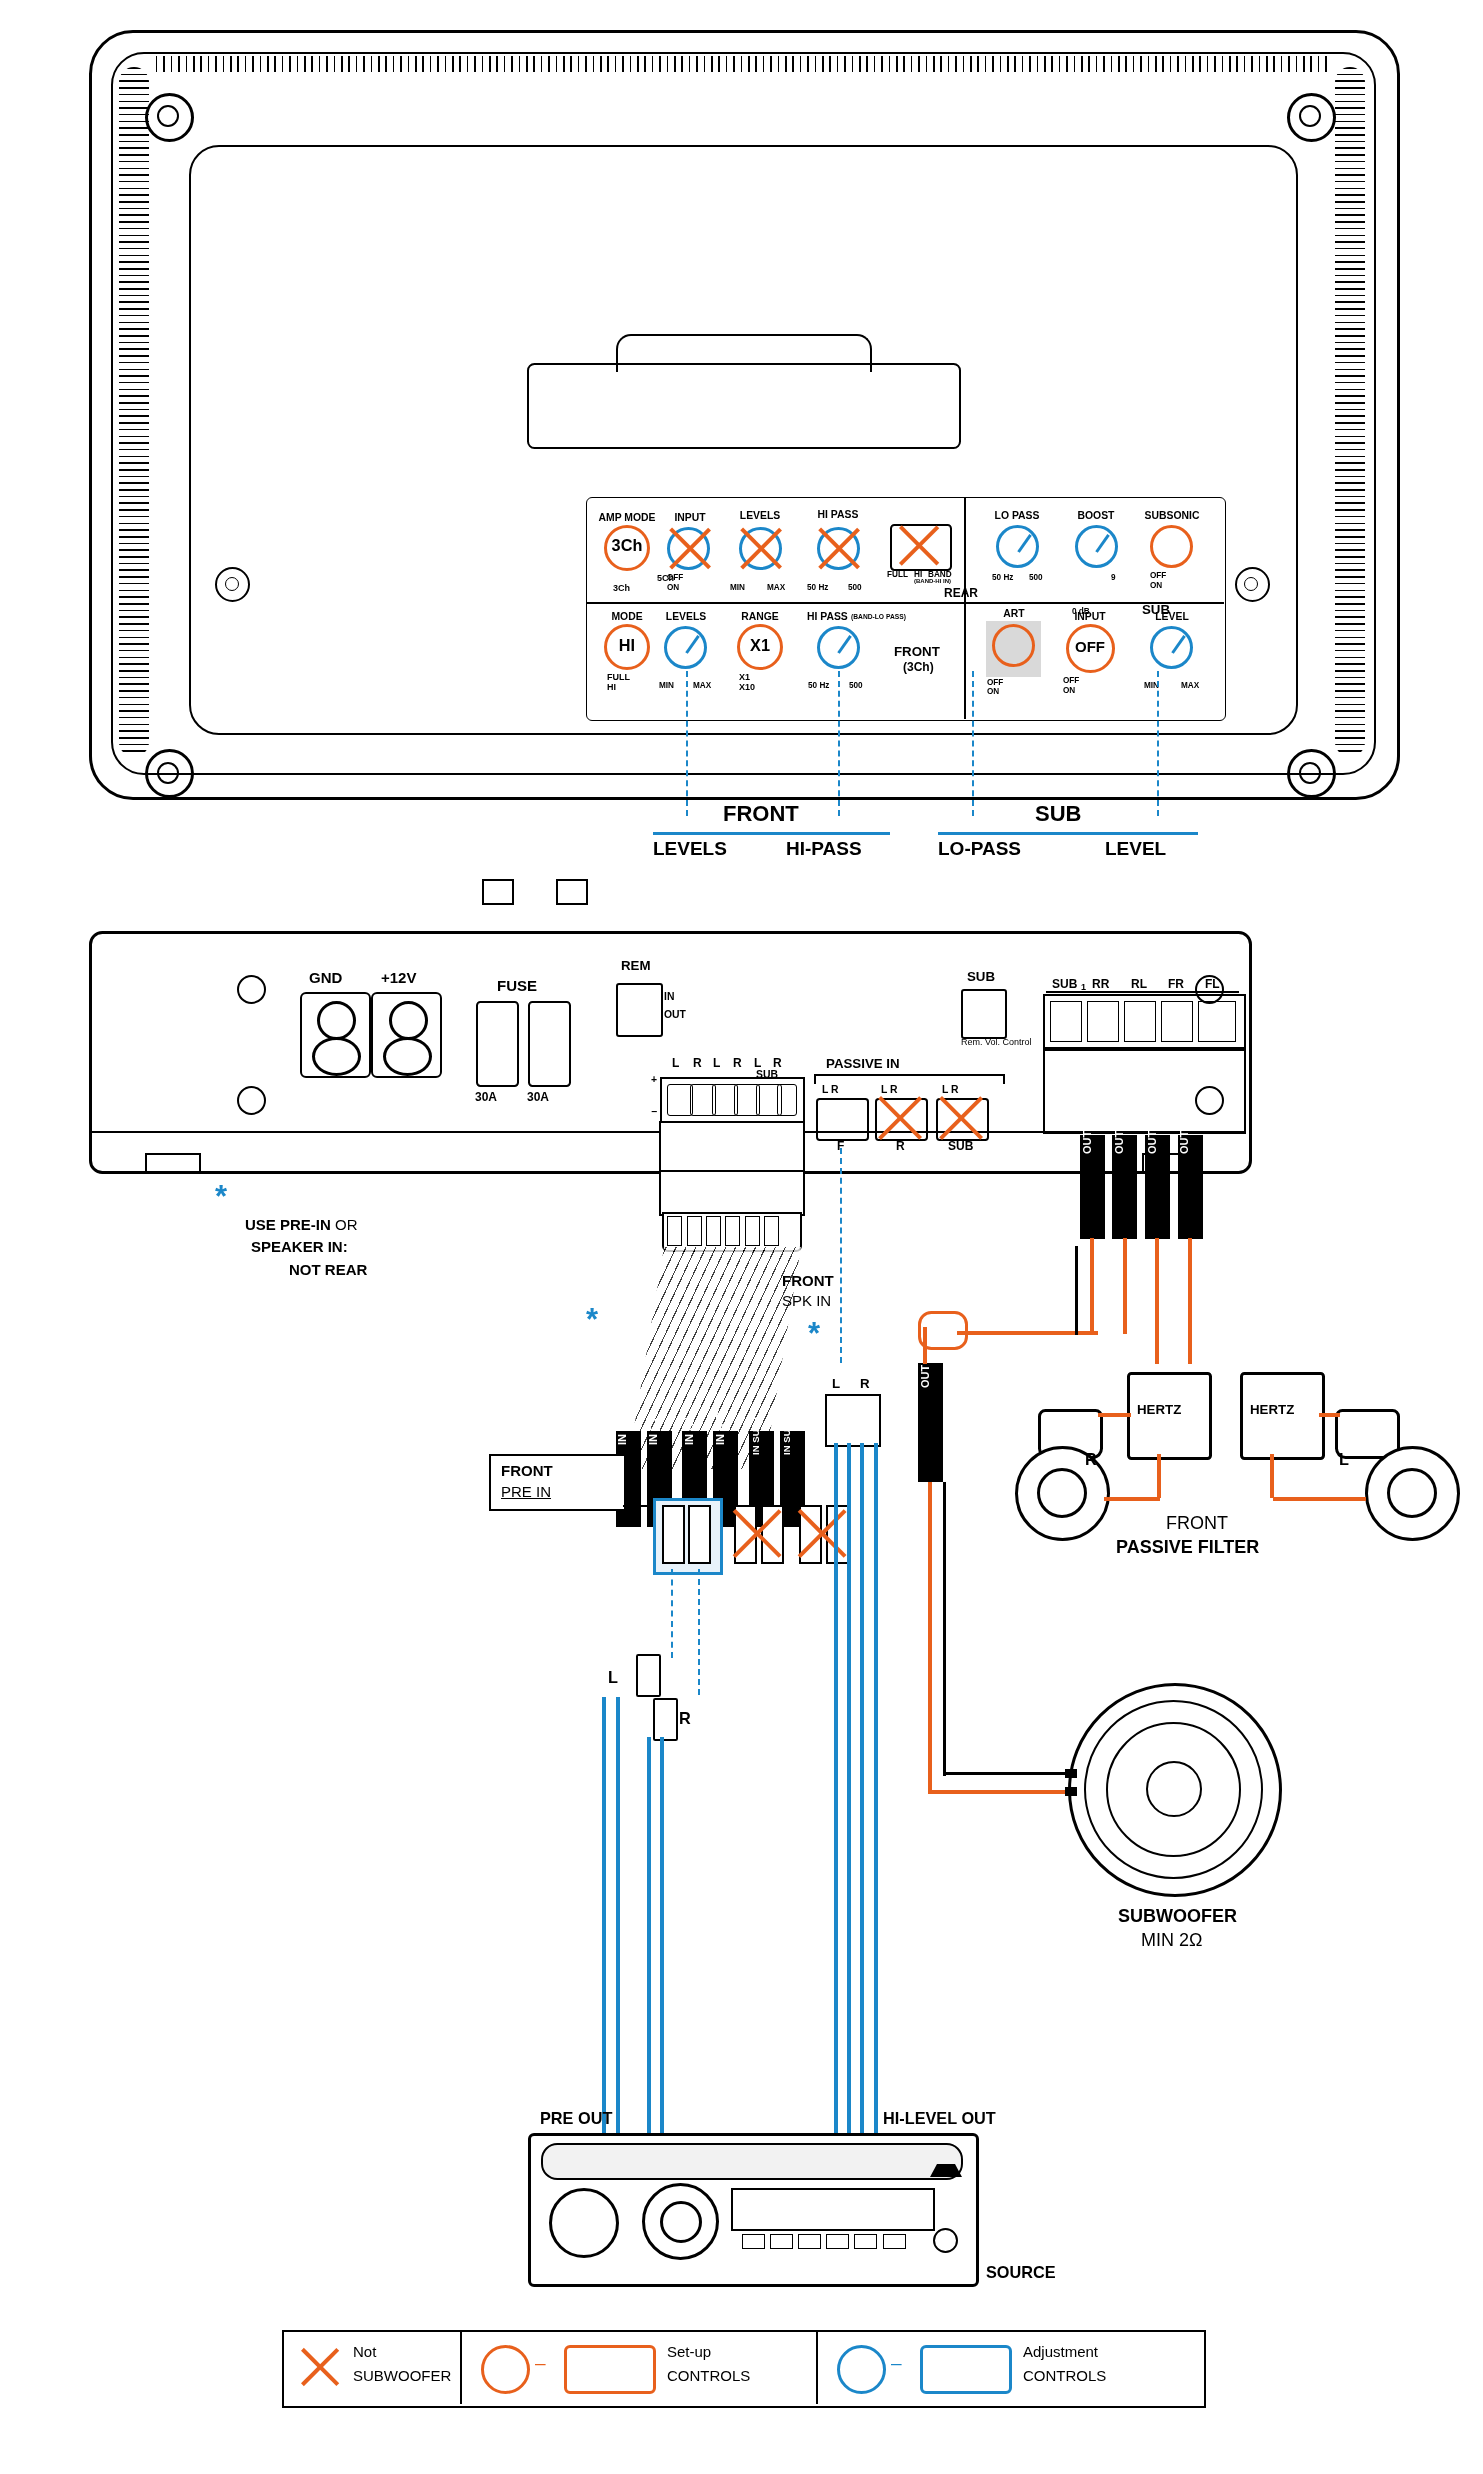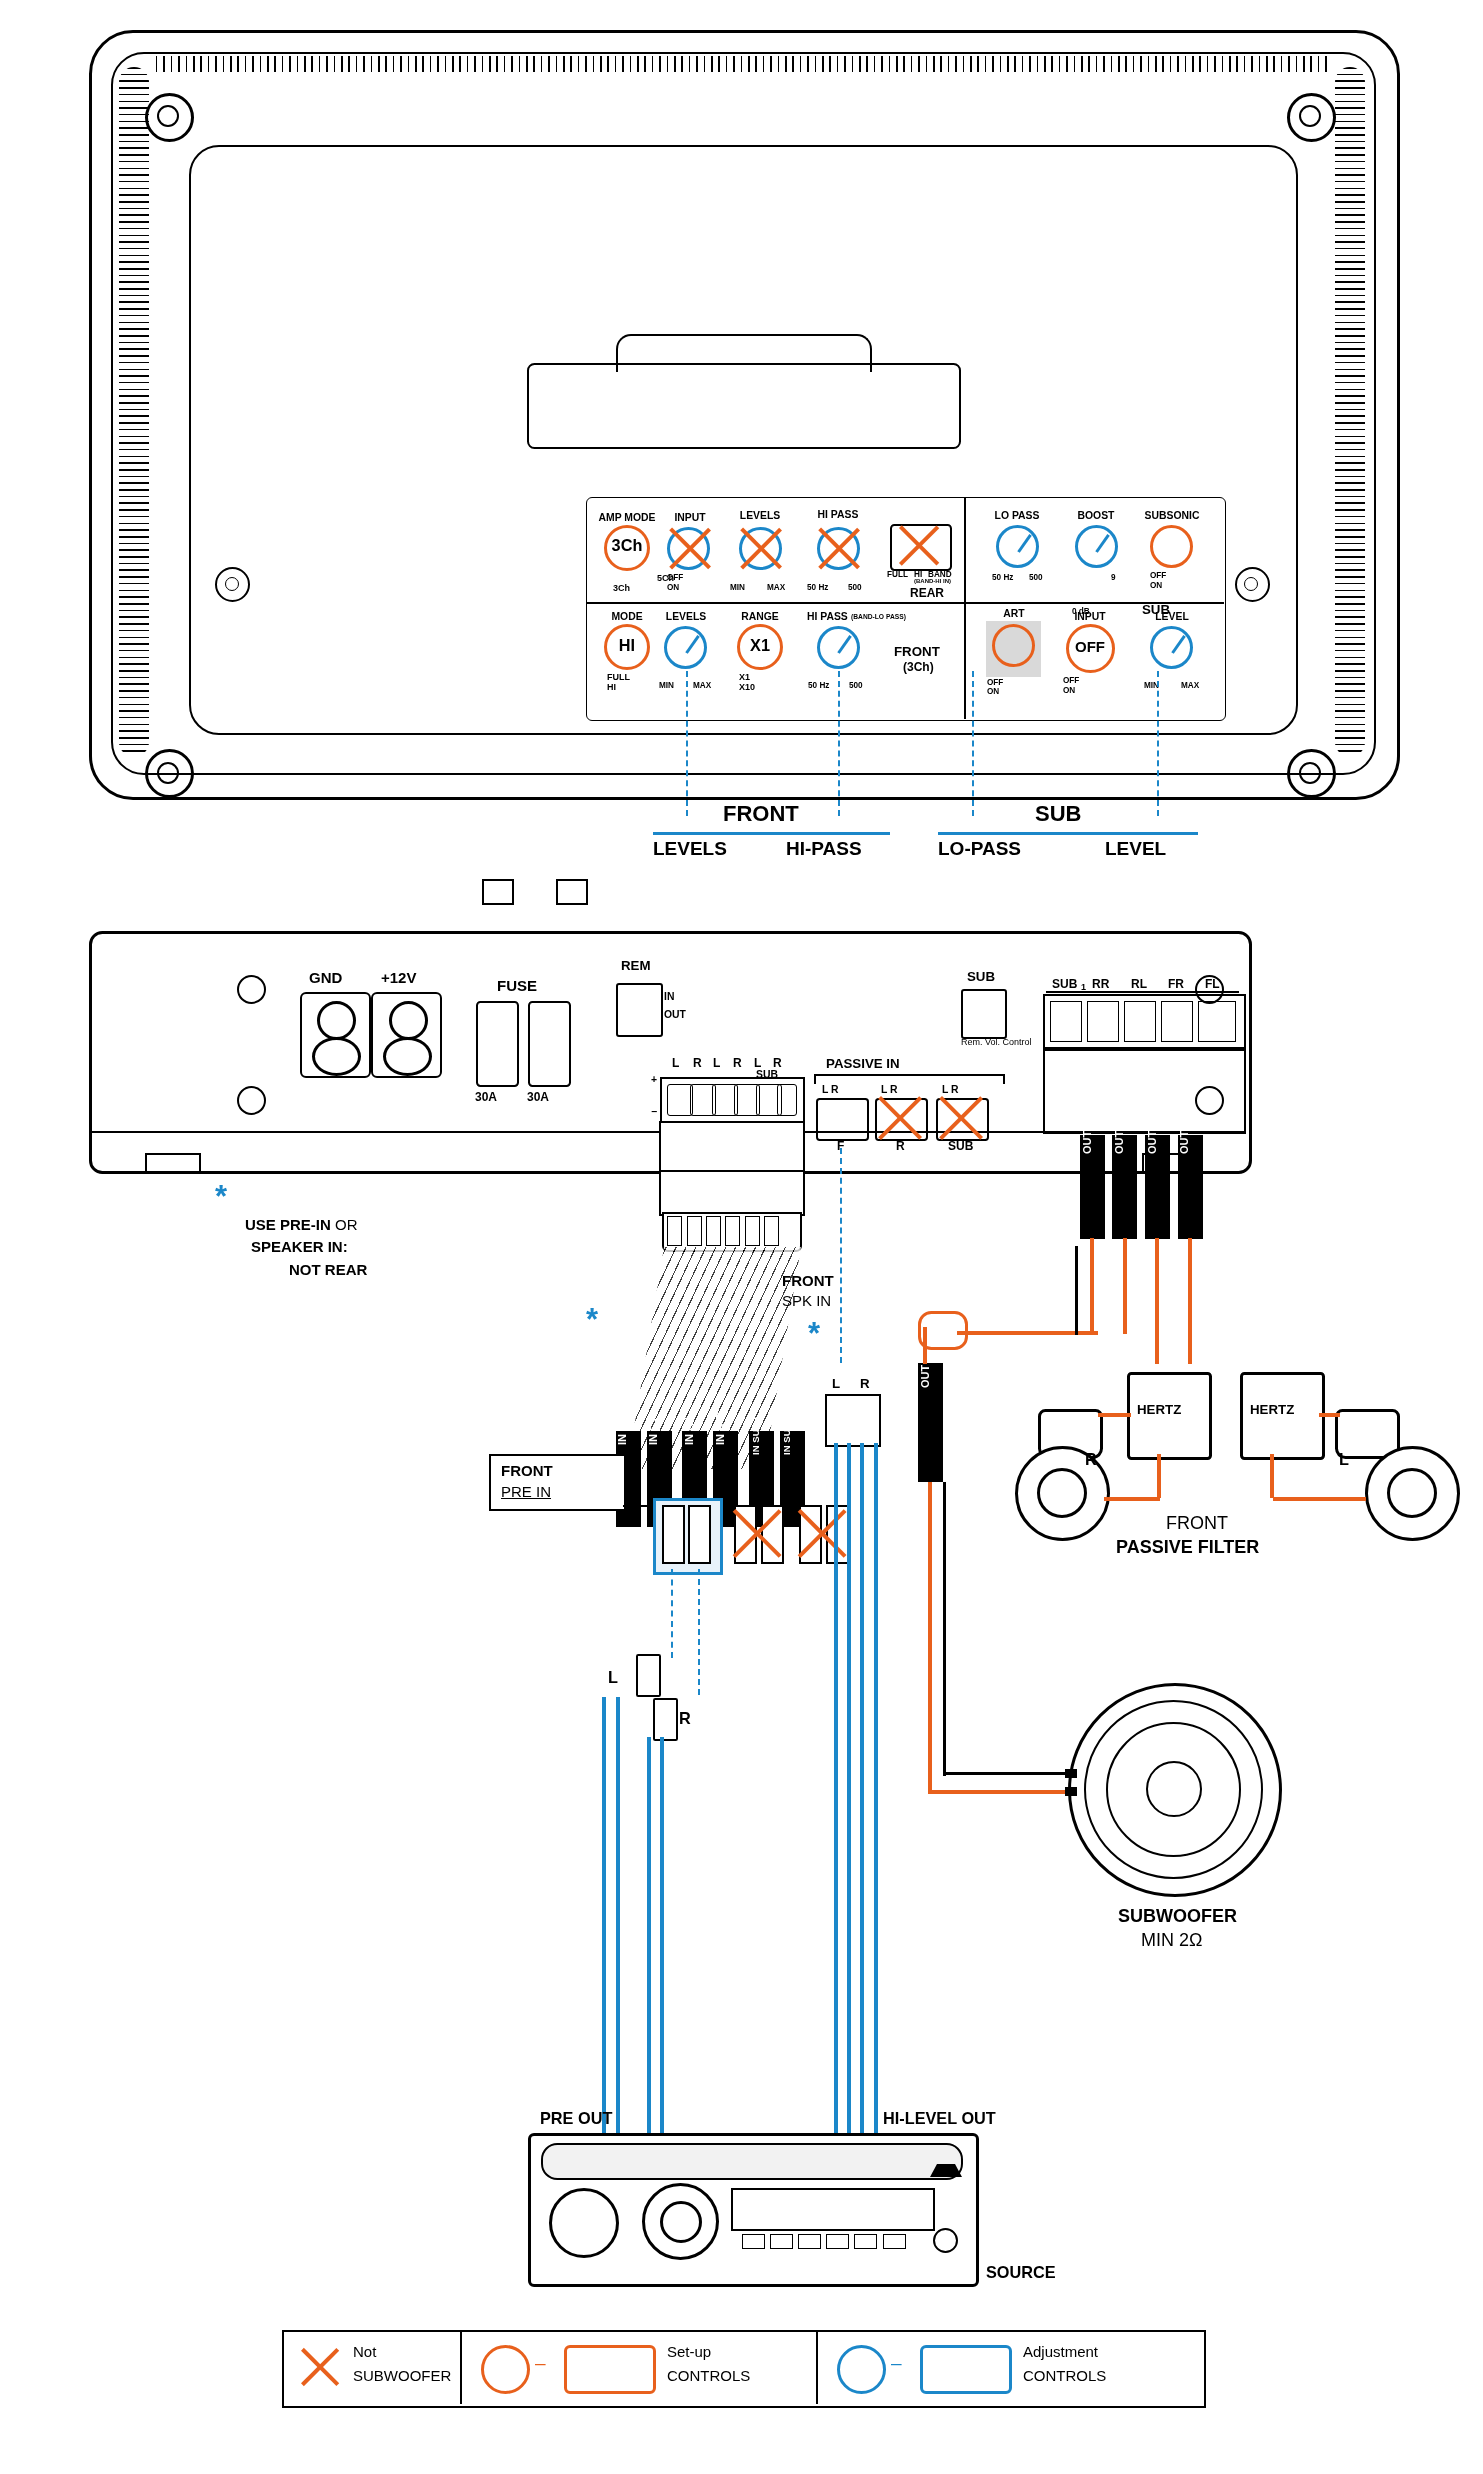--- a/index.html
+++ b/index.html
@@ -105,7 +105,7 @@
   <div class="lbl b tiny" style="left:914px;top:570px;">HI</div>
   <div class="lbl b tiny" style="left:928px;top:570px;">BAND</div>
   <div class="lbl" style="left:914px;top:578px;font-size:6px;font-weight:bold;">(BAND-HI IN)</div>
-  <div class="lbl b t16" style="left:910px;top:586px;">REAR</div>
+  <div class="lbl b t16" style="left:944px;top:586px;">REAR</div>
 
   <div class="lbl b t14 ctr" style="left:1017px;top:510px;">LO PASS</div>
   <div class="knob" style="left:996px;top:525px;width:43px;height:43px;"></div>

